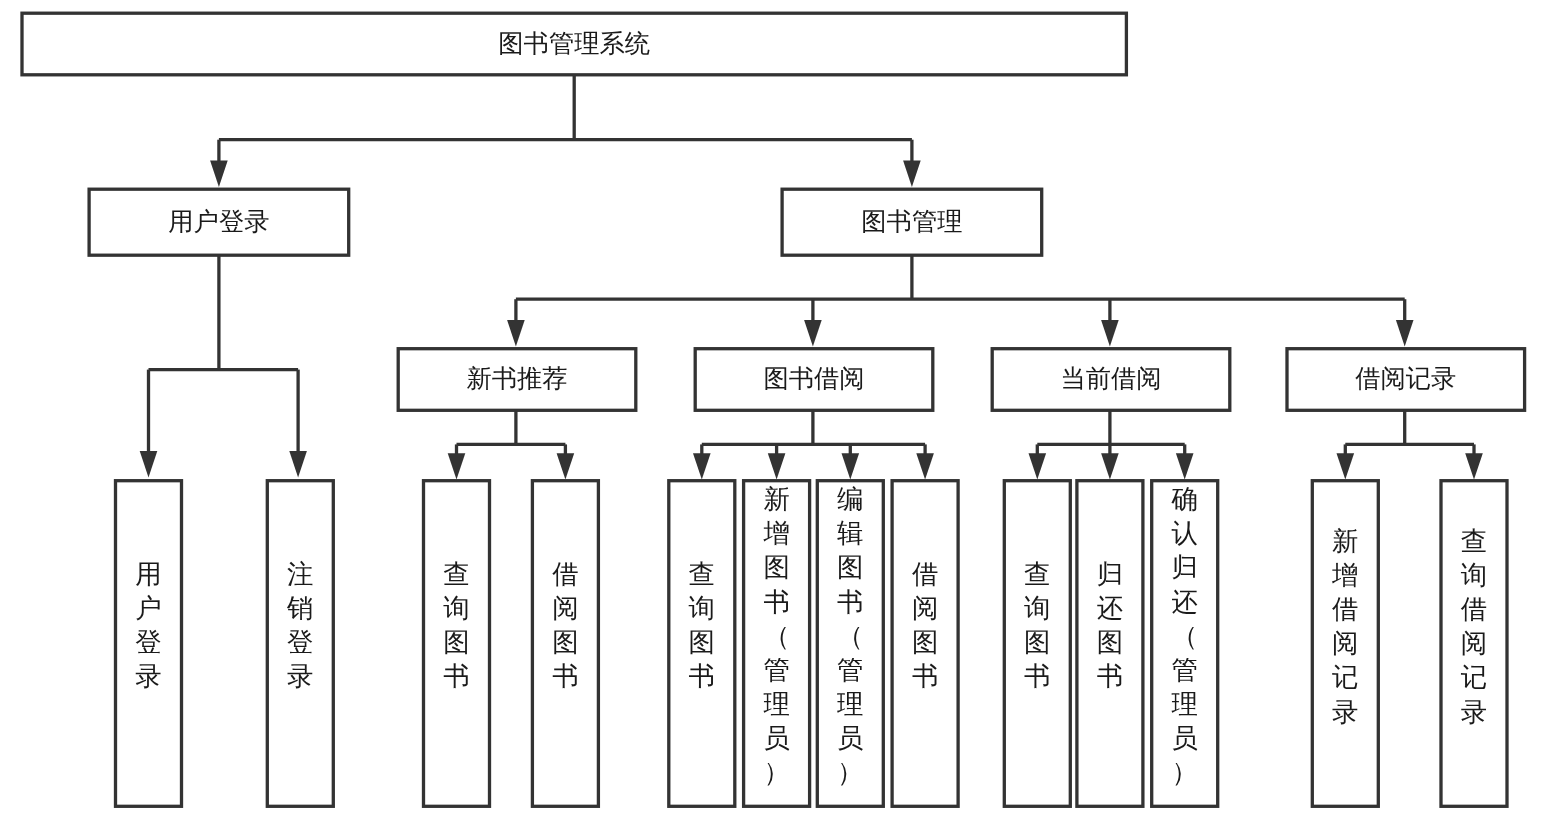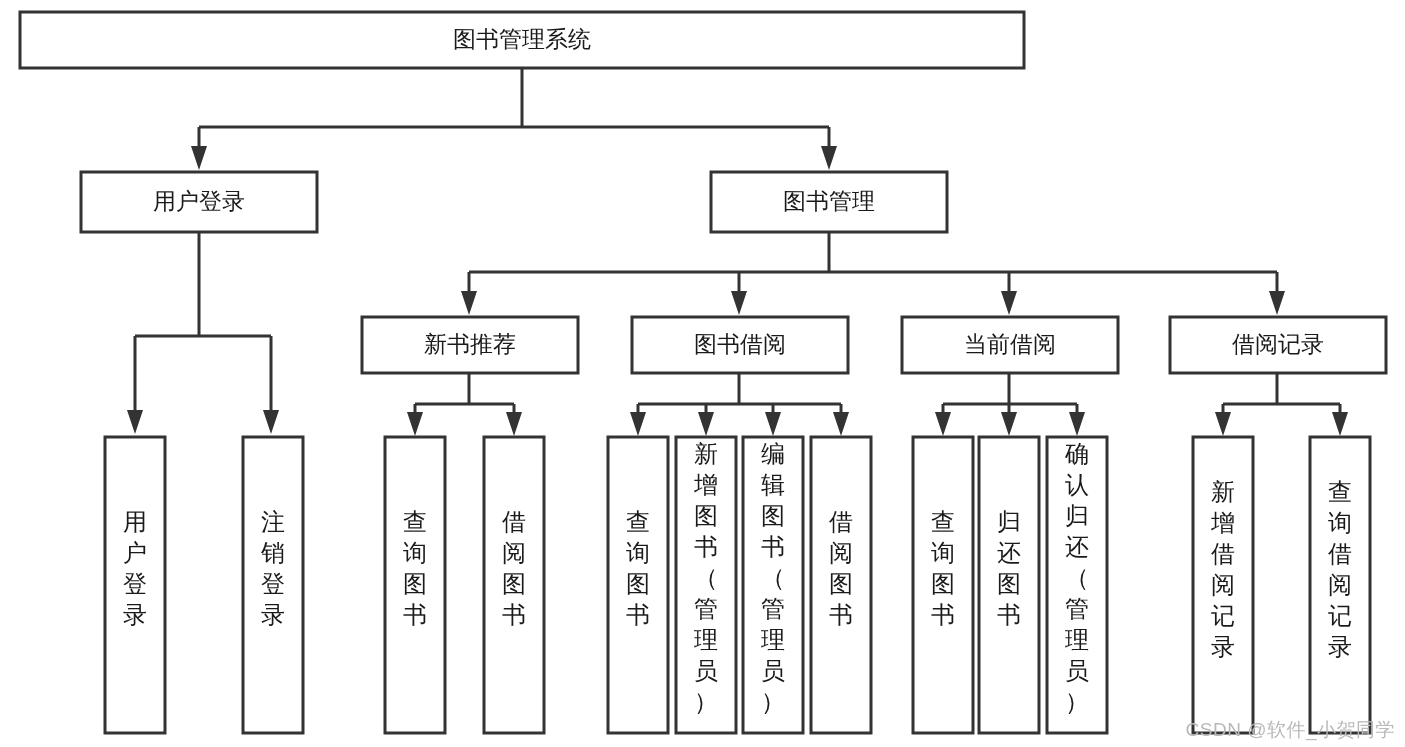--- a/index.html
+++ b/index.html
@@ -246,7 +246,6 @@
 
   </svg>
 
-  <div class="watermark">CSDN @软件_小贺同学</div>
 
 </div>
 

